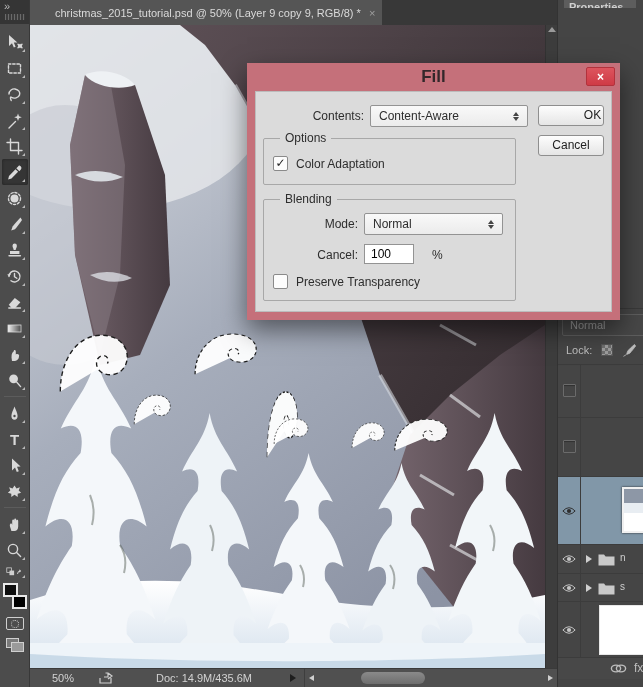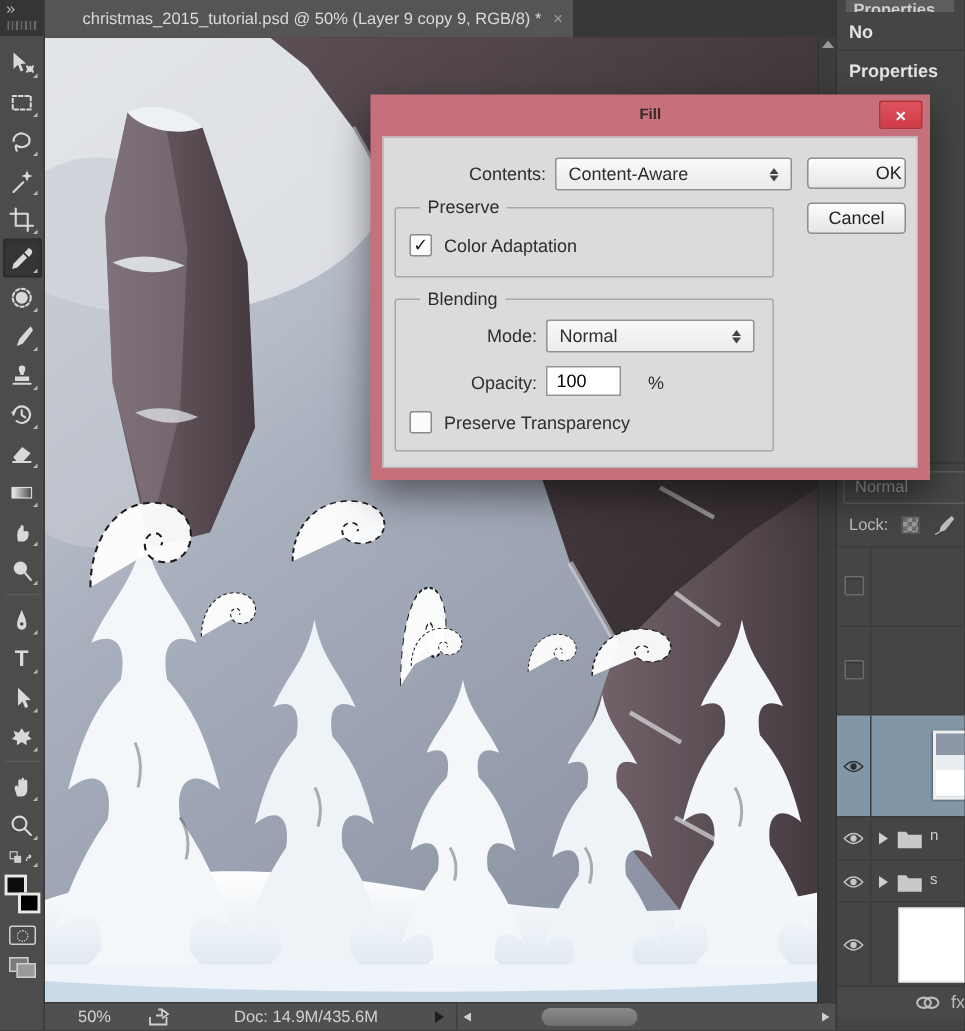--- a/index.html
+++ b/index.html
@@ -361,7 +361,6 @@
 
   <div id="rightpanel">
     <div id="props-tab">Properties</div>
-    <div id="no-props">No Properties</div>
     <div id="layers">
       <div id="blend-select">
         <span>Normal</span>

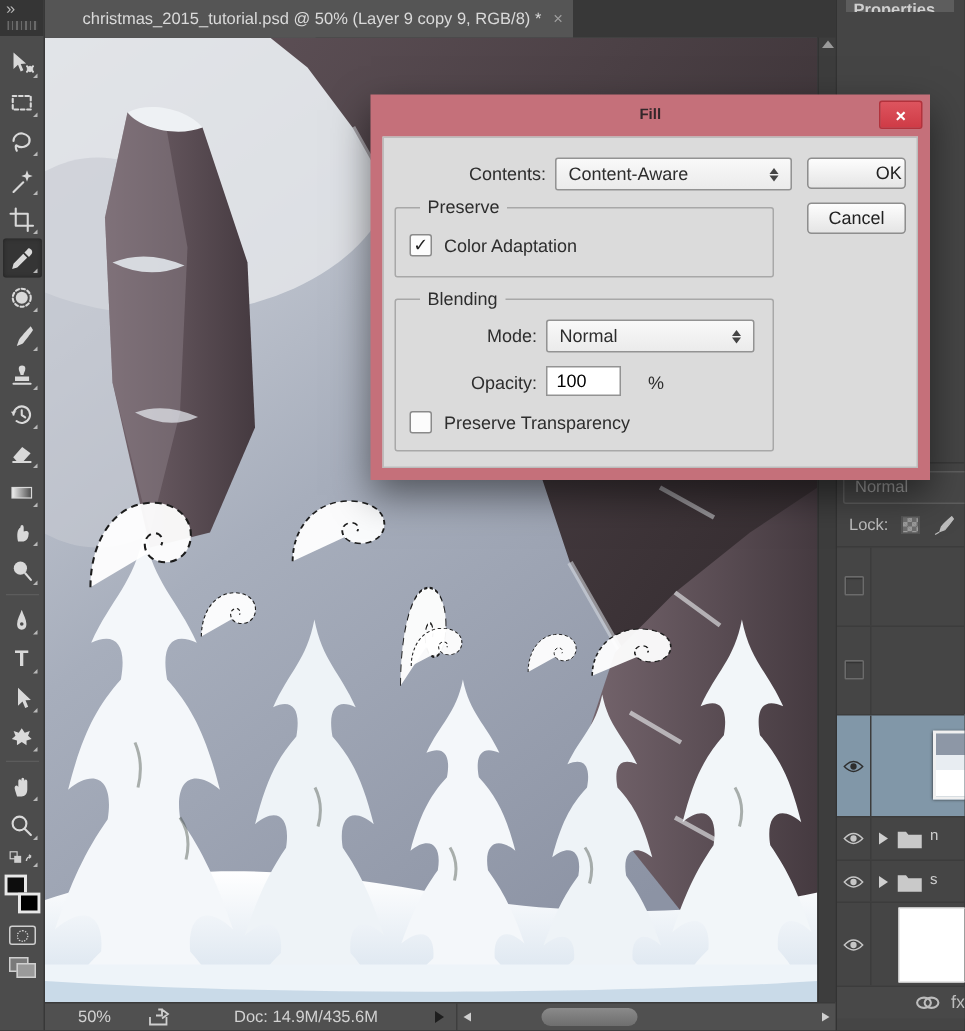--- a/index.html
+++ b/index.html
@@ -103,7 +103,7 @@
   #fill-dialog { position:absolute; left:247px; top:63px; width:373px; height:257px;
     background:#c5707a; box-shadow:0 10px 24px rgba(0,0,0,.5); z-index:10; }
   #dlg-title { height:28px; line-height:28px; text-align:center; color:#33272a;
-    font-size:10px; font-weight:bold; }
+    font-size:17px; font-weight:bold; }
   #dlg-close { position:absolute; top:4px; right:5px; width:29px; height:19px;
     background:linear-gradient(#dd545e,#cf3b46); color:#fff; text-align:center; line-height:18px;
     font-size:12px; font-weight:bold; border:1px solid #b2323c; border-radius:2px; cursor:pointer; }

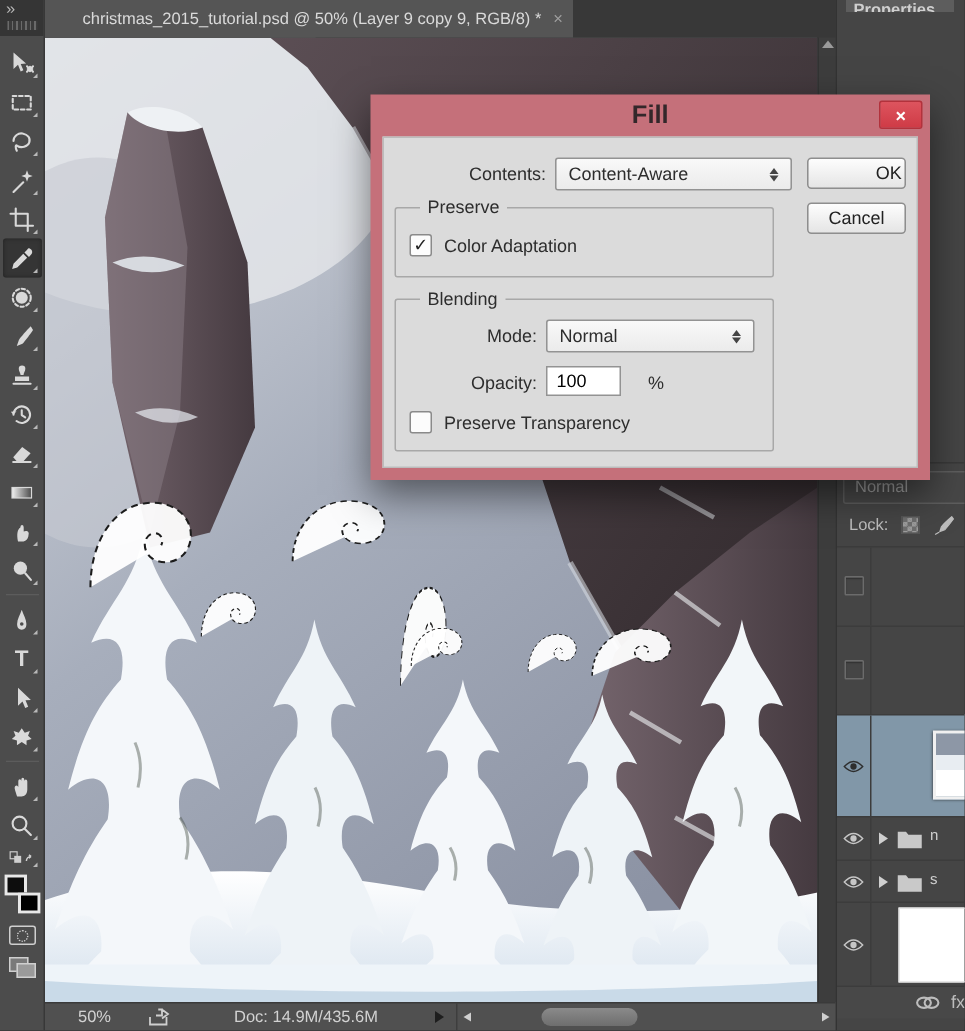--- a/index.html
+++ b/index.html
@@ -454,7 +454,7 @@
       <div class="pushbtn" style="top:43px;">Cancel</div>
 
       <div class="grp" style="top:46px; height:47px;">
-        <span class="grp-legend">Preserve</span>
+        <span class="grp-legend">Options</span>
         <span class="cb" style="left:9px; top:17px;">✓</span>
         <span class="cb-label" style="left:32px; top:18px;">Color Adaptation</span>
       </div>

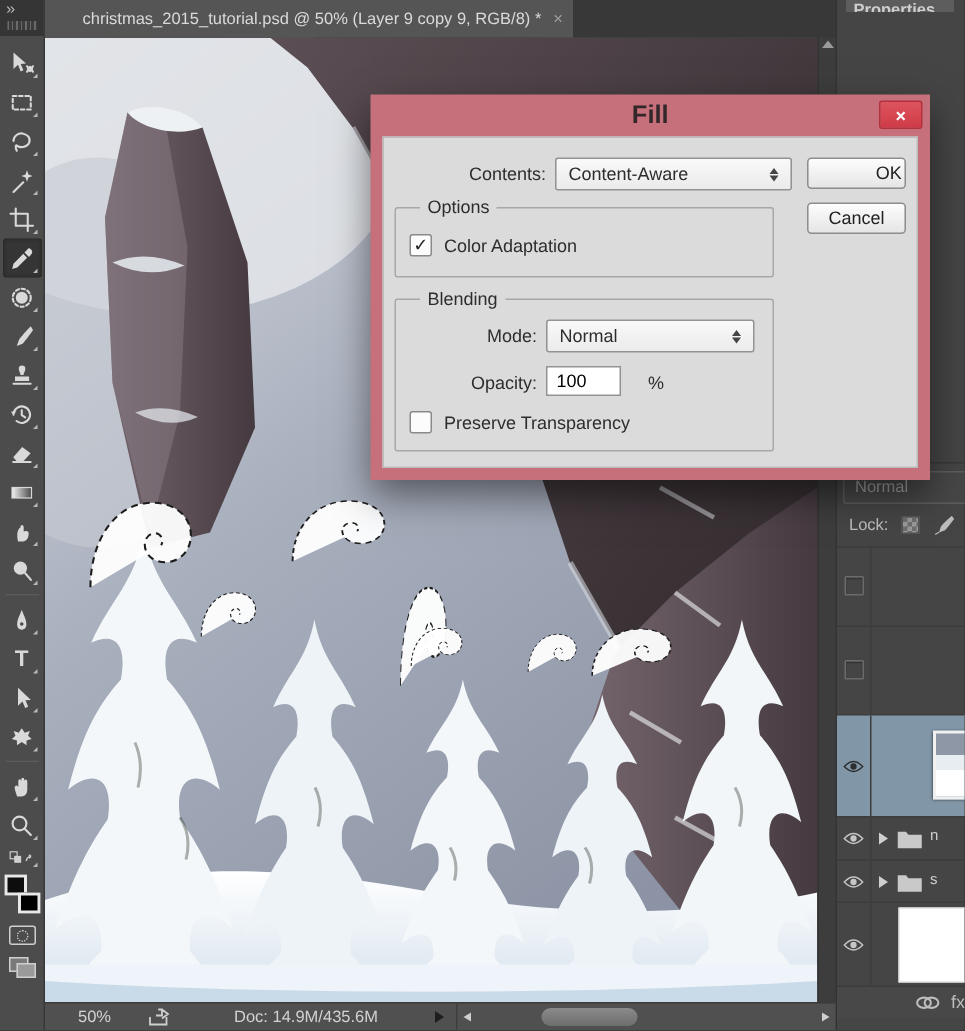--- a/index.html
+++ b/index.html
@@ -469,7 +469,7 @@
               <i class="down"></i>
             </span>
         </div>
-        <span class="dlg-label" style="left:0; top:48px; width:94px;">Opacity:</span>
+        <span class="dlg-label" style="left:0; top:48px; width:94px;">Cancel:</span>
         <input id="opacity-input" style="left: 100px; top: 44px;" value="100">
         <span class="dlg-label" style="left:168px; top:48px; width:20px; text-align:left;">%</span>
         <span class="cb" style="left:9px; top:74px;"></span>

